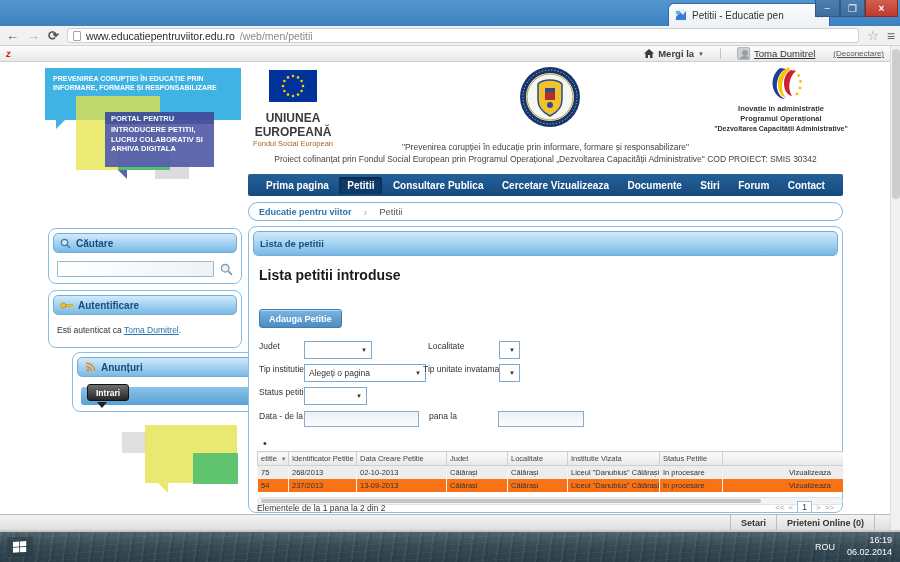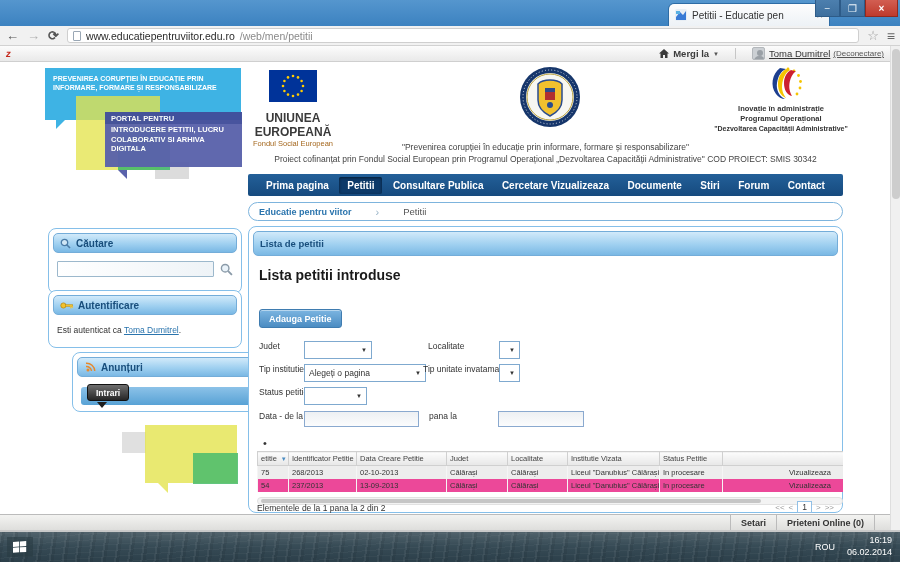--- a/index.html
+++ b/index.html
@@ -41,7 +41,7 @@
   .avatar:before{content:"";position:absolute;left:3.5px;top:2px;width:6px;height:6px;border-radius:50%;background:#9aa0a6;}
   .avatar:after{content:"";position:absolute;left:1px;top:8px;width:11px;height:6px;border-radius:5px 5px 0 0;background:#9aa0a6;}
   .username{color:#333;text-decoration:underline;font-size:9.5px;}
-  .logout{color:#555;text-decoration:underline;font-size:8px;margin-left:3px;}
+  .logout{color:#555;text-decoration:underline;font-size:8px;margin-left:18px;}
 
   
   #header{position:absolute;left:0;top:16px;width:890px;height:112px;background:#fff;}

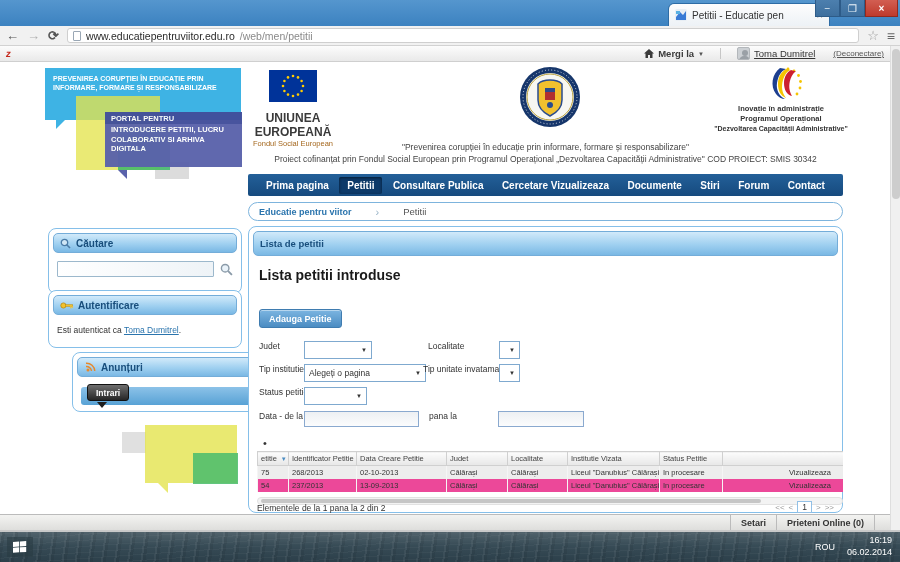--- a/index.html
+++ b/index.html
@@ -51,7 +51,7 @@
   .bub1tail{position:absolute;left:18px;top:56px;border-left:9px solid #3eb3e4;border-bottom:9px solid transparent;z-index:2;}
   .yblock{position:absolute;left:38px;top:32px;width:84px;height:74px;background:#e4e44e;opacity:.78;z-index:3;}
   .gblock{position:absolute;left:80px;top:64px;width:52px;height:42px;background:#3db868;opacity:.85;z-index:4;}
-  .bub2{position:absolute;left:67px;top:48px;width:137px;height:58px;z-index:5;opacity:.96;color:#fff;font-weight:bold;font-size:7.5px;line-height:1.25;}
+  .bub2{position:absolute;left:67px;top:48px;width:109px;height:58px;z-index:5;opacity:.96;color:#fff;font-weight:bold;font-size:7.5px;line-height:1.25;}
   .bub2 .b2head{background:#414e9b;padding:2px 6px 1px;}
   .bub2 .b2body{background:#5a62ab;padding:1px 6px 3px;height:43px;}
   .bub2tail{position:absolute;left:80px;top:106px;border-right:9px solid #5a62ab;border-bottom:9px solid transparent;z-index:5;}

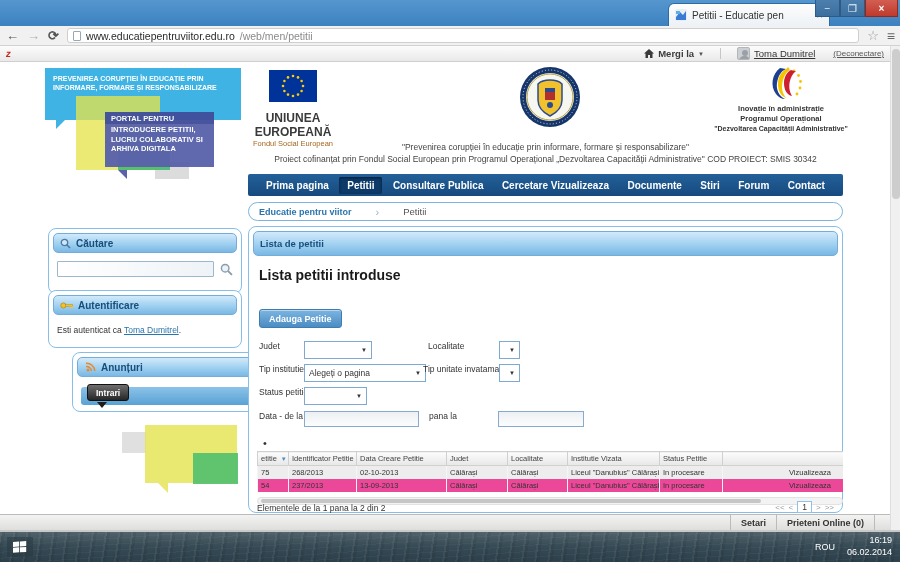--- a/index.html
+++ b/index.html
@@ -78,7 +78,7 @@
   .navitem.active{background:#0d3a69;box-shadow:inset 0 1px 3px rgba(0,0,0,.5);}
 
   
-  #breadcrumb{position:absolute;left:248px;top:156px;width:595px;height:19px;border:1px solid #7db4dd;border-radius:10px;background:#fff;display:flex;align-items:center;padding:0 10px;gap:24px;font-size:9px;}
+  #breadcrumb{position:absolute;left:248px;top:156px;width:595px;height:19px;border:1px solid #7db4dd;border-radius:10px;background:#fff;display:flex;align-items:center;padding:0 10px;gap:12px;font-size:9px;}
   #breadcrumb .bc-parent{color:#2a74ad;font-weight:bold;}
   #breadcrumb .bc-sep{color:#9ab4c8;font-size:11px;}
   #breadcrumb .bc-current{color:#555;font-size:9.5px;}

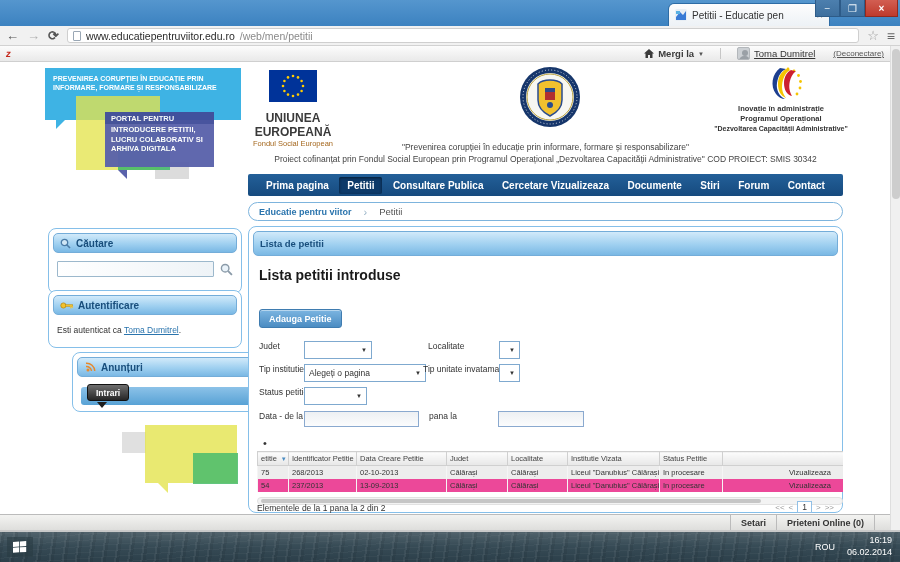--- a/index.html
+++ b/index.html
@@ -87,7 +87,7 @@
   .portlet{position:absolute;left:48px;width:194px;background:#fff;border:1px solid #85bfe9;border-radius:8px;padding:4px;}
   .phead{height:20px;border-radius:5px;border:1px solid #74add9;background:linear-gradient(#d2eafa,#9fd0f0 55%,#7ab8e4);display:flex;align-items:center;gap:5px;padding:0 6px;}
   .phead .ptitle{font-size:10px;font-weight:bold;color:#184e7c;}
-  #p-search{top:182px;height:66px;}
+  #p-search{top:182px;height:56px;}
   .searchrow{display:flex;align-items:center;gap:6px;margin:8px 4px 0;}
   .searchinput{width:158px;height:16px;border:1px solid #9cb8cc;background:linear-gradient(90deg,#ffffff,#eef3f7);border-radius:1px;font-size:9px;padding:0 3px;}
   #p-auth{top:244px;height:58px;}

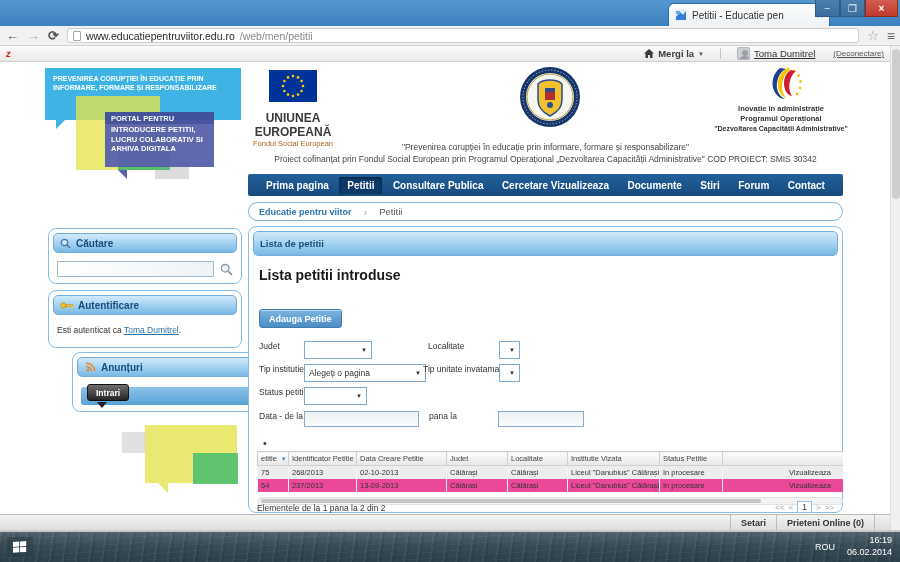--- a/index.html
+++ b/index.html
@@ -123,7 +123,7 @@
   th{background:linear-gradient(#fcfcfc,#e7e7e7);border:1px solid #d0d0d0;color:#444;font-weight:normal;text-align:left;padding:2px 3px;height:14px;white-space:nowrap;overflow:hidden;}
   td{padding:2px 3px;height:13px;color:#333;white-space:nowrap;overflow:hidden;border-left:1px solid #f5f5f5;}
   tr.odd td{background:#ededed;}
-  tr.even td{background:#ec4899;}
+  tr.even td{background:#f97316;}
   .c0{width:31px;} .c1{width:68px;} .c2{width:90px;} .c3{width:61px;} .c4{width:60px;} .c5{width:92px;} .c6{width:63px;} .c7{width:185px;}
   td.act{padding-left:66px;}
   .sortarrow{color:#4b8cc2;font-size:6px;margin-left:4px;}

